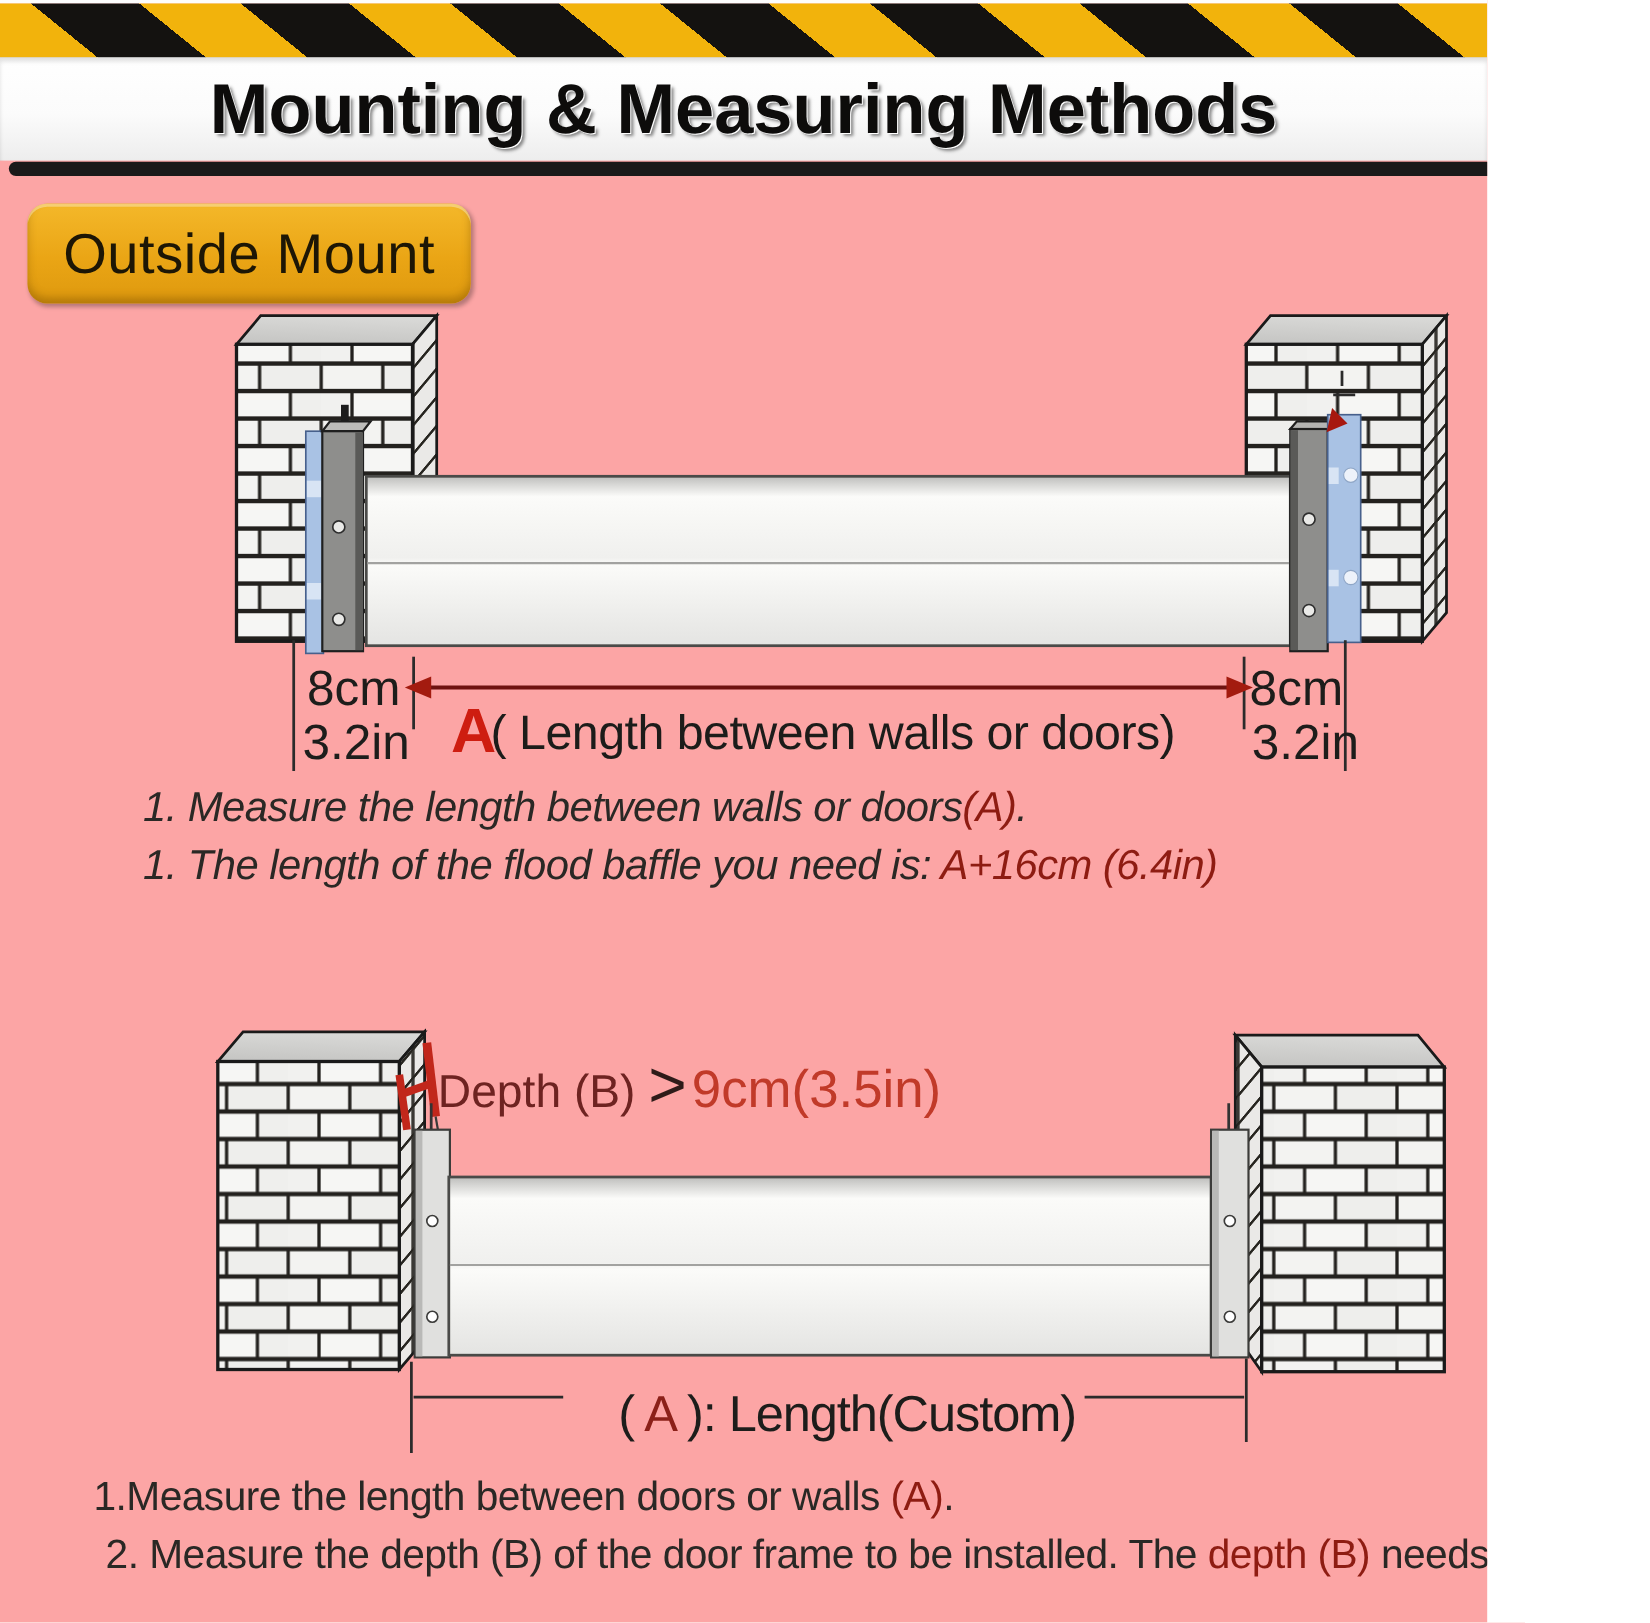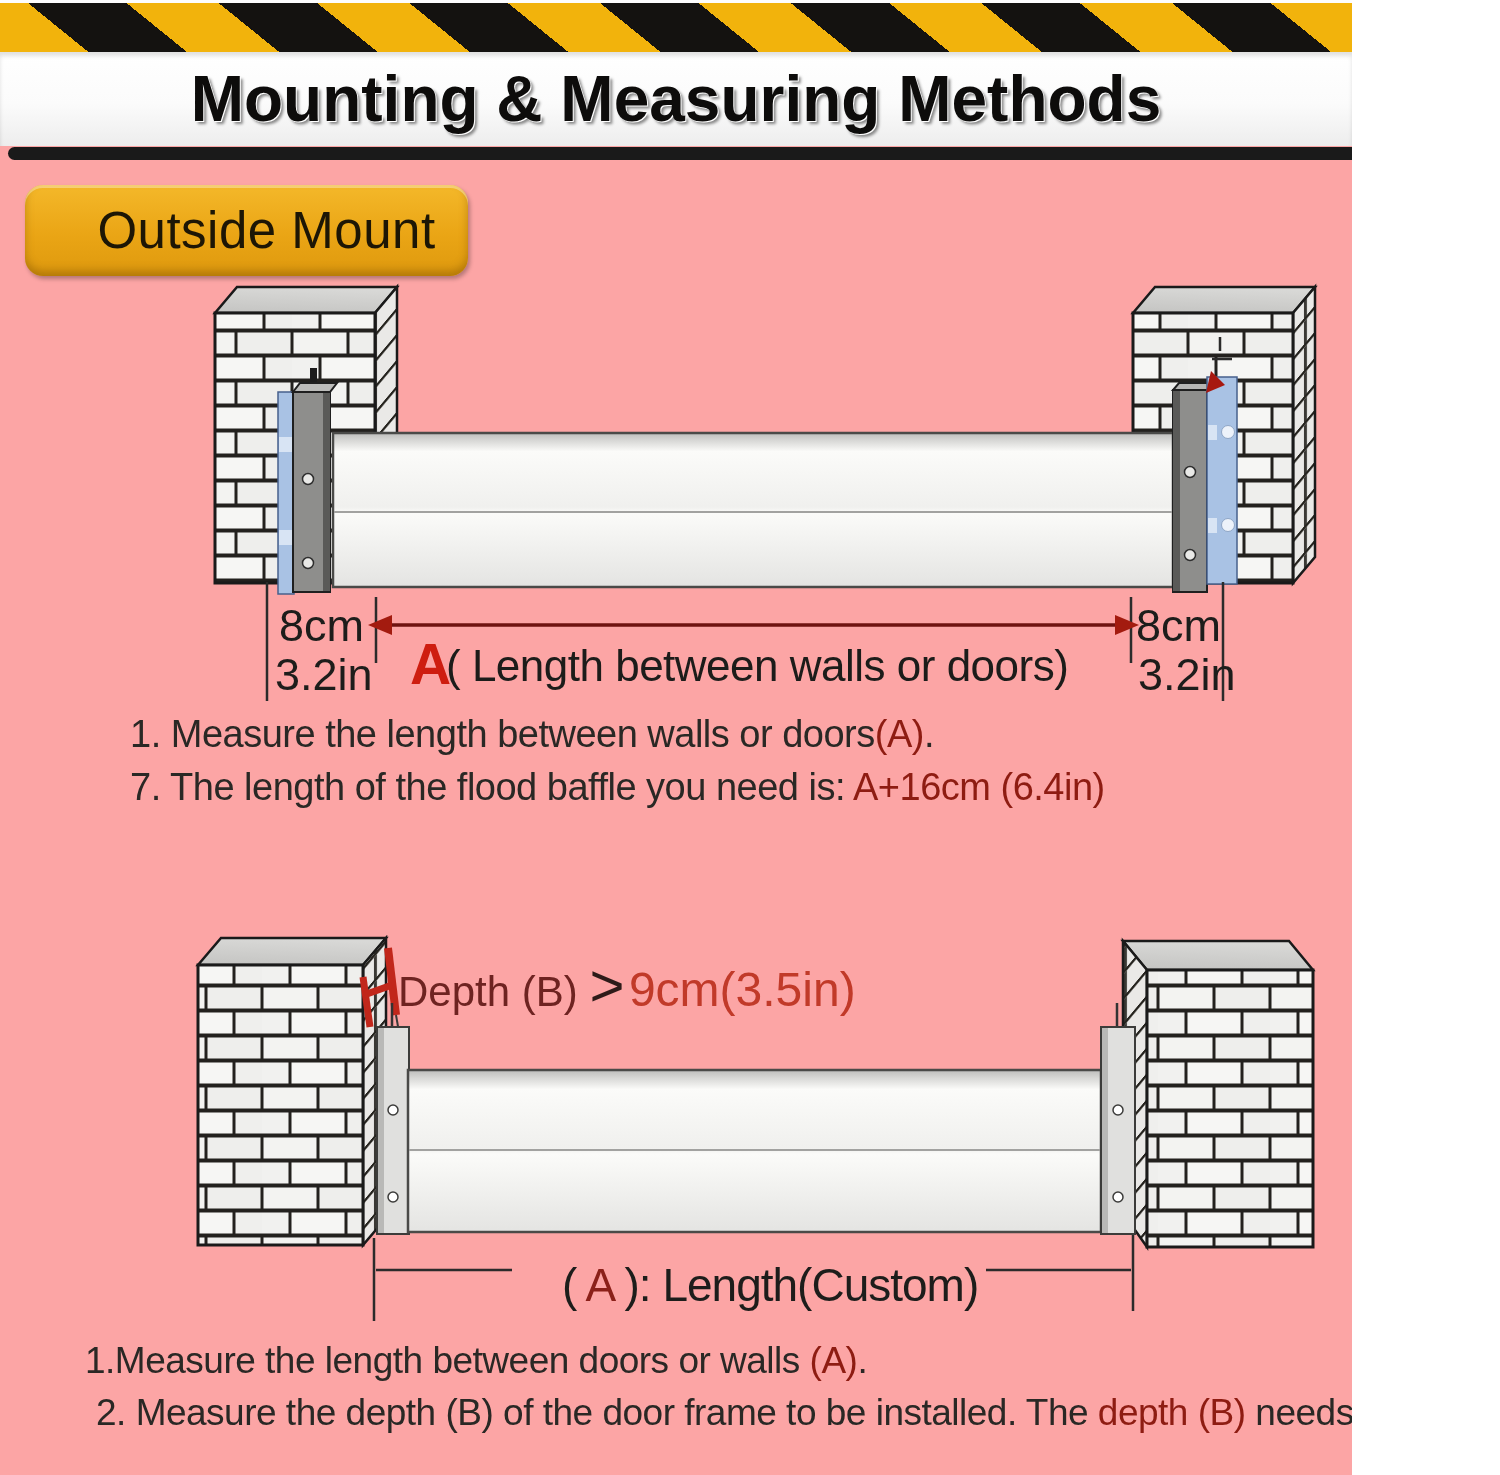--- a/index.html
+++ b/index.html
@@ -23,7 +23,7 @@
          background:linear-gradient(180deg,#f4b82a 0%,#eaa515 55%,#de990e 100%);
          box-shadow:inset 0 3px 0 rgba(255,255,255,.35),inset 0 -5px 8px rgba(125,80,0,.45),2px 3px 4px rgba(0,0,0,.28);
          display:flex;align-items:center;justify-content:center;
-         font-size:51px;color:#1d1605;letter-spacing:.5px;padding-left:40px;}
+         font-size:51px;color:#1d1605;letter-spacing:.5px;}
   .badge-outside{top:185px;}
   .badge-inside{top:836px;}
 

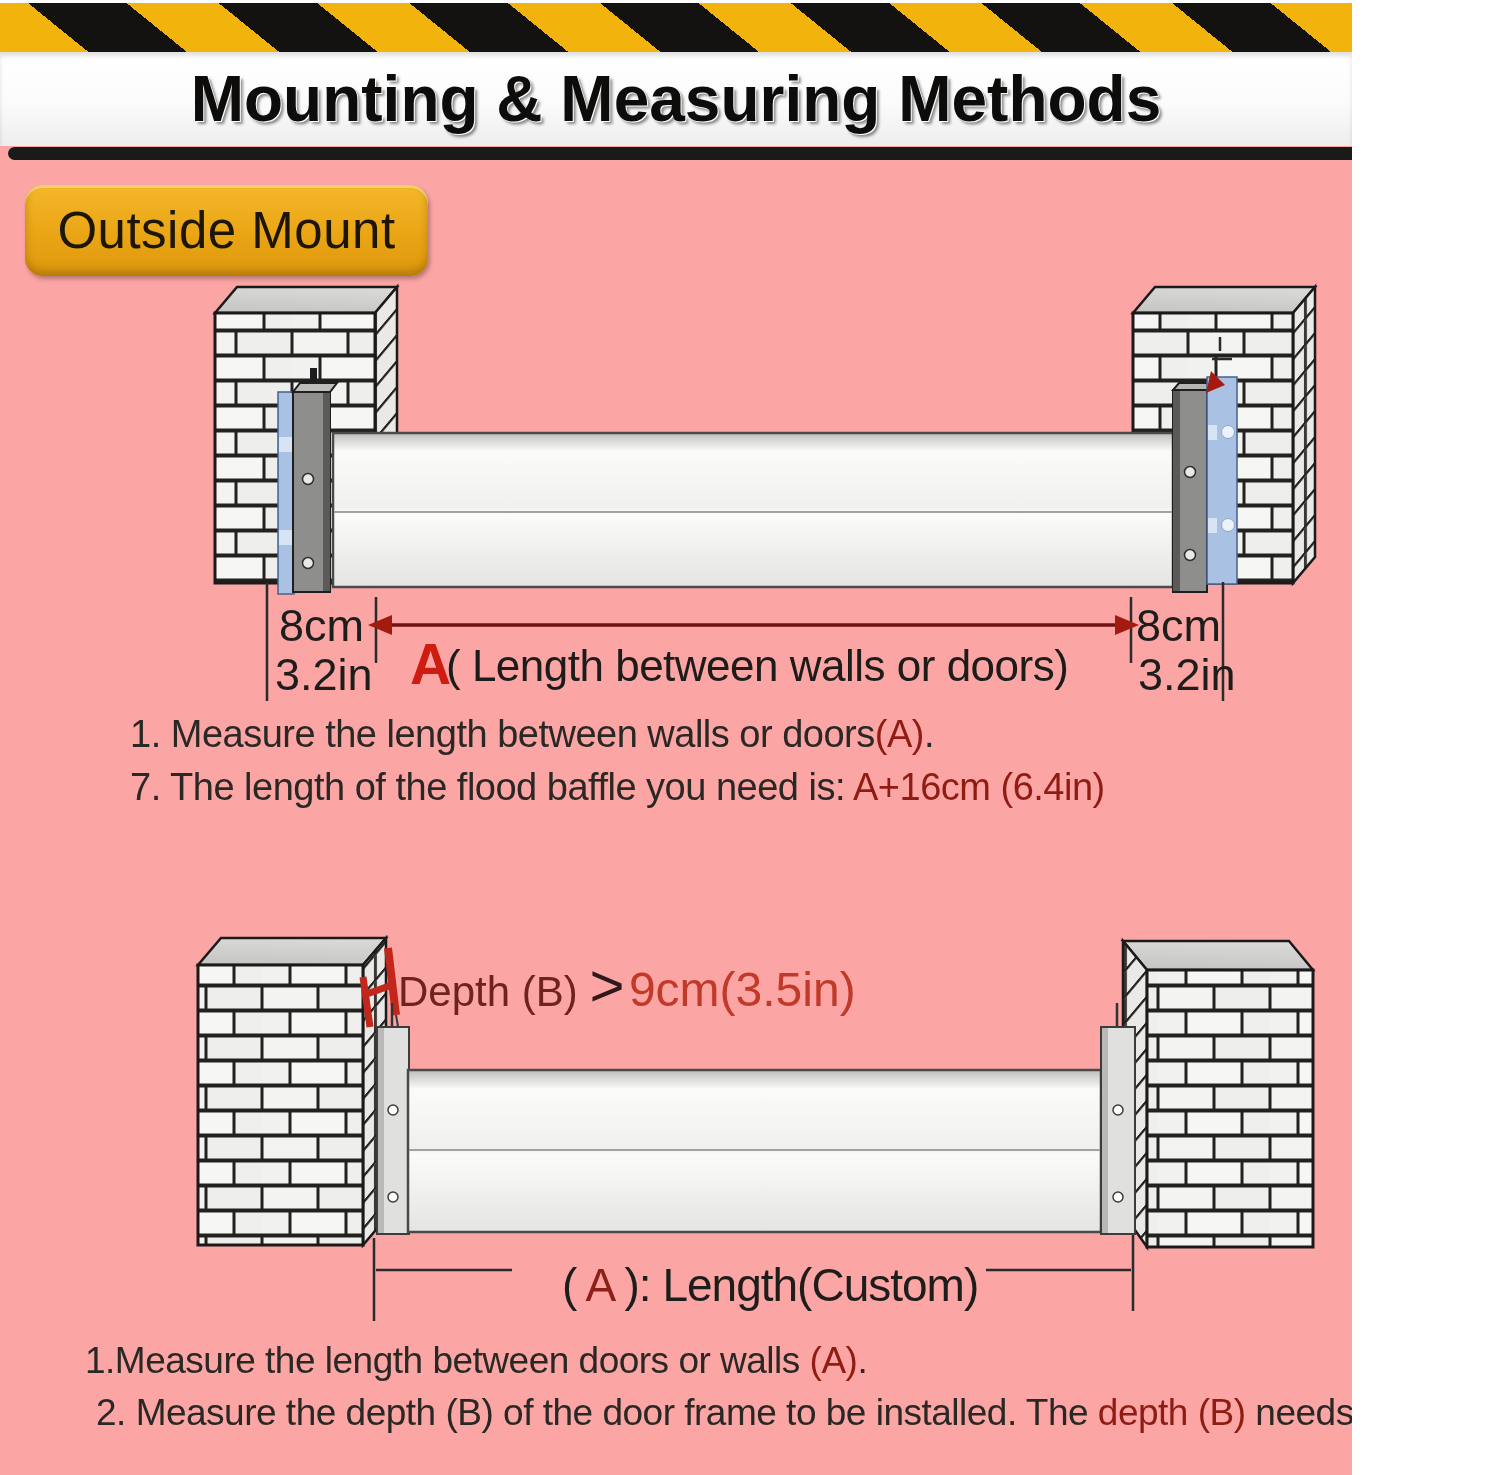--- a/index.html
+++ b/index.html
@@ -35,7 +35,7 @@
   
   .steps1{position:absolute;left:130px;top:708px;font-size:38px;letter-spacing:-.5px;
           color:#2a2825;line-height:53px;white-space:nowrap;}
-  .stepline{white-space:nowrap;}
+  .stepline{white-space:nowrap;font-style:italic;}
   .em{color:#8e1c12;}
   .b1{position:absolute;left:85px;top:1340px;}
   .b2{position:absolute;left:96px;top:1392px;}

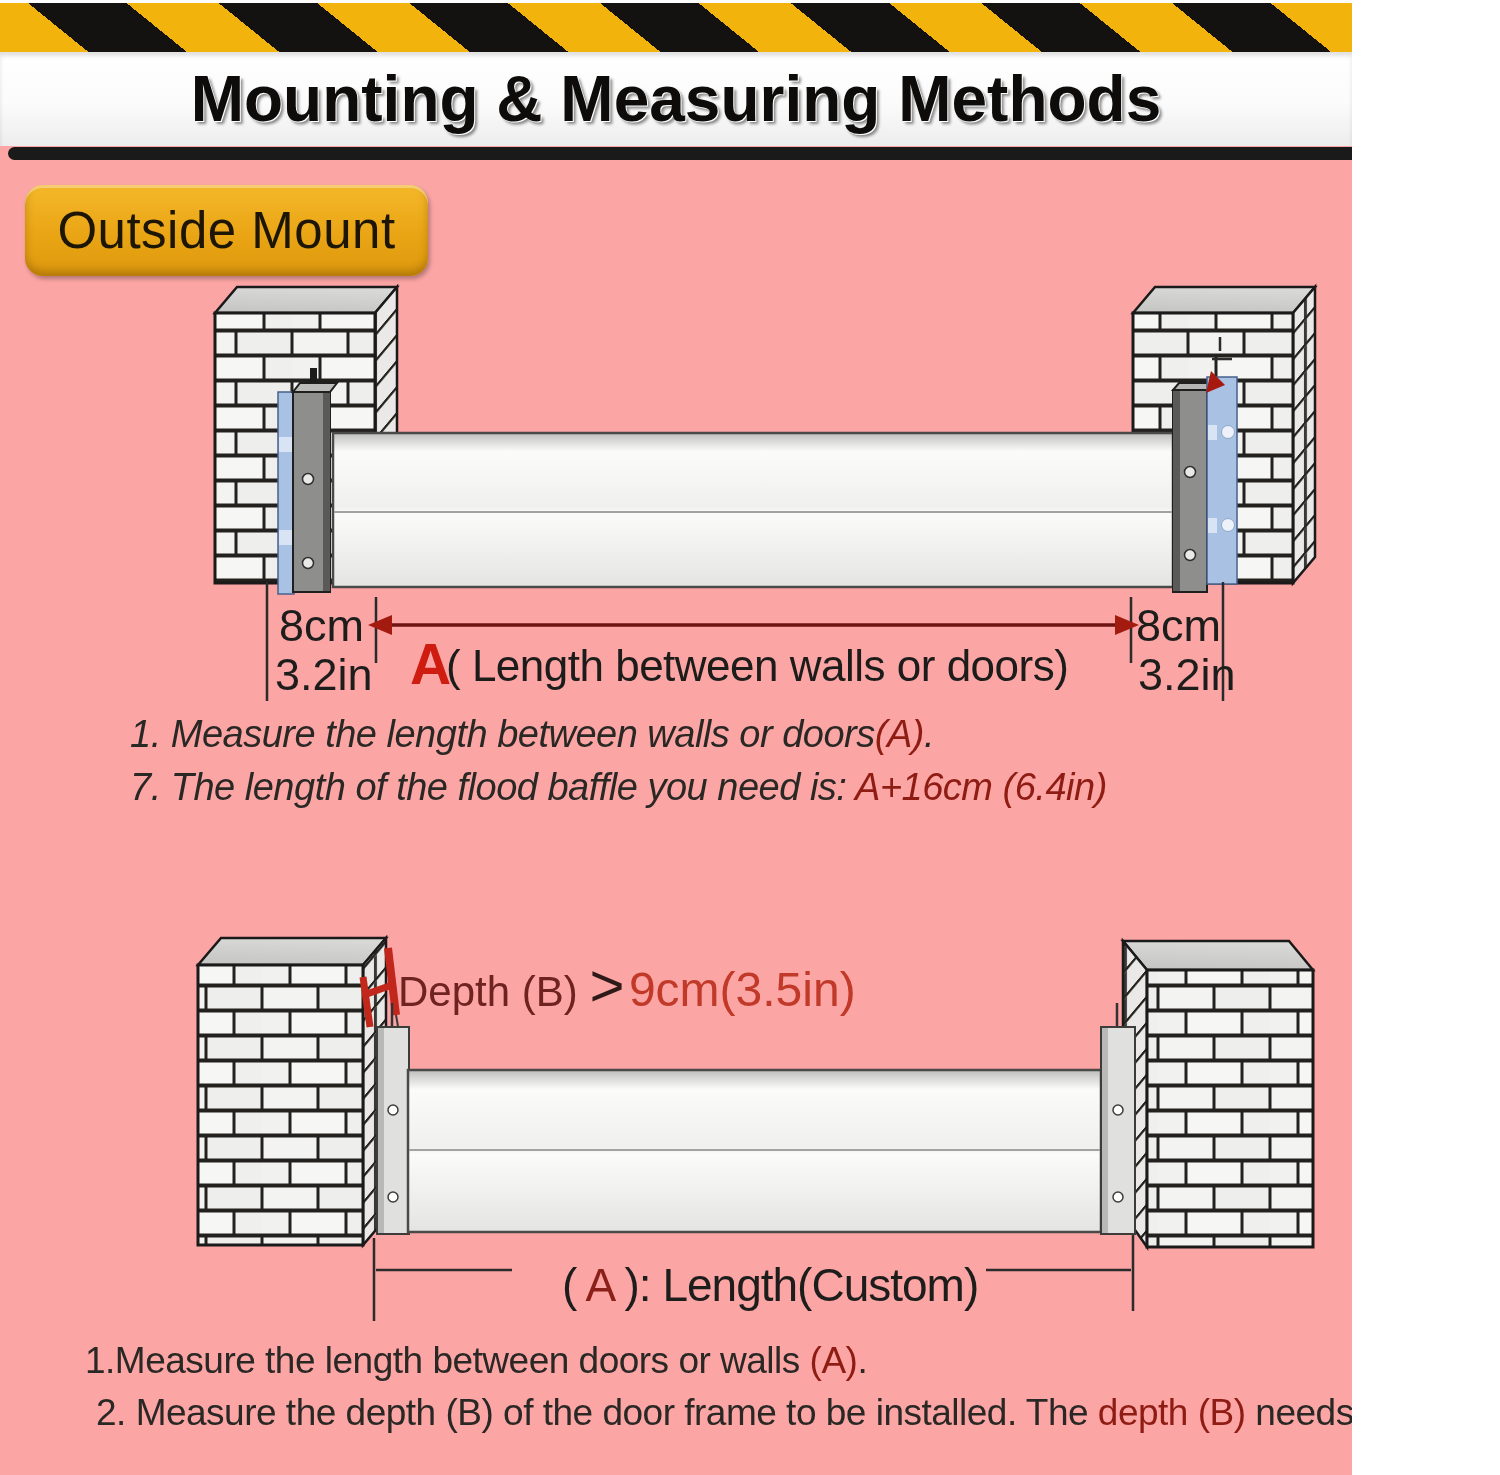--- a/index.html
+++ b/index.html
@@ -157,7 +157,7 @@
 
 <div class="steps1">
   <div class="stepline"><span>1. Measure the length between walls or doors</span><span class="em">(A)</span><span>.</span></div>
-  <div class="stepline"><span>7. The length of the flood baffle you need is: </span><span class="em">A+16cm (6.4in)</span><span></span></div>
+  <div class="stepline"><span>1. The length of the flood baffle you need is: </span><span class="em">A+16cm (6.4in)</span><span></span></div>
 </div>
 
 <svg class="diag d2" width="1250" height="400" viewBox="0 0 1250 400">

